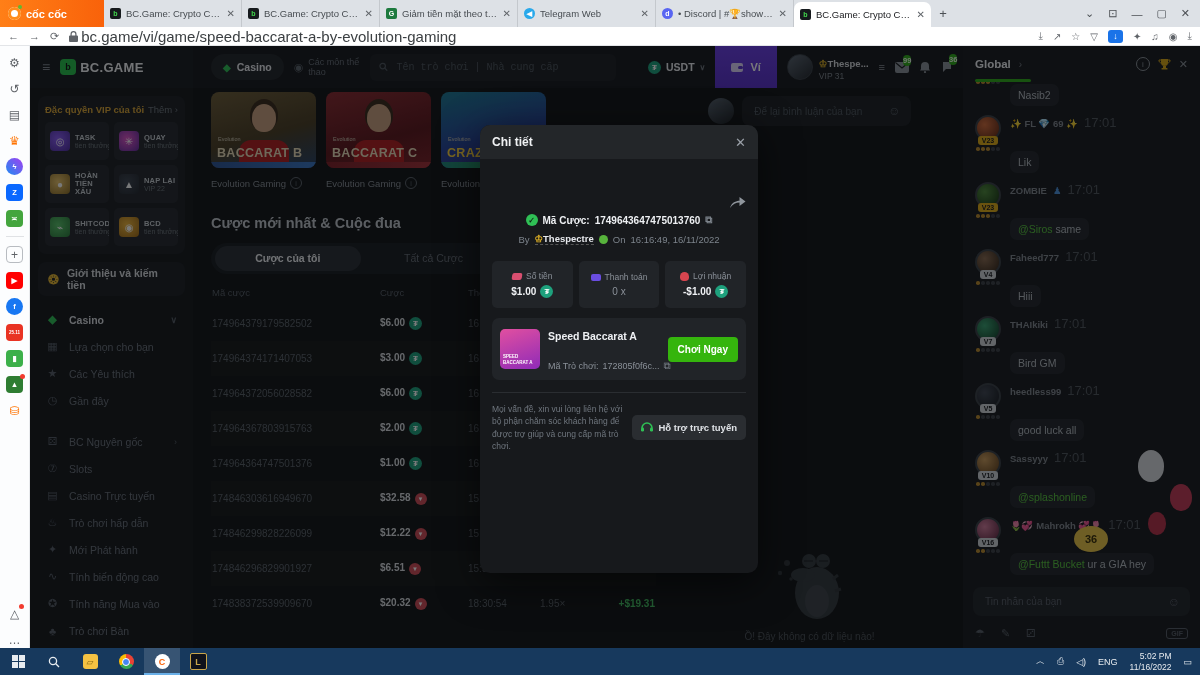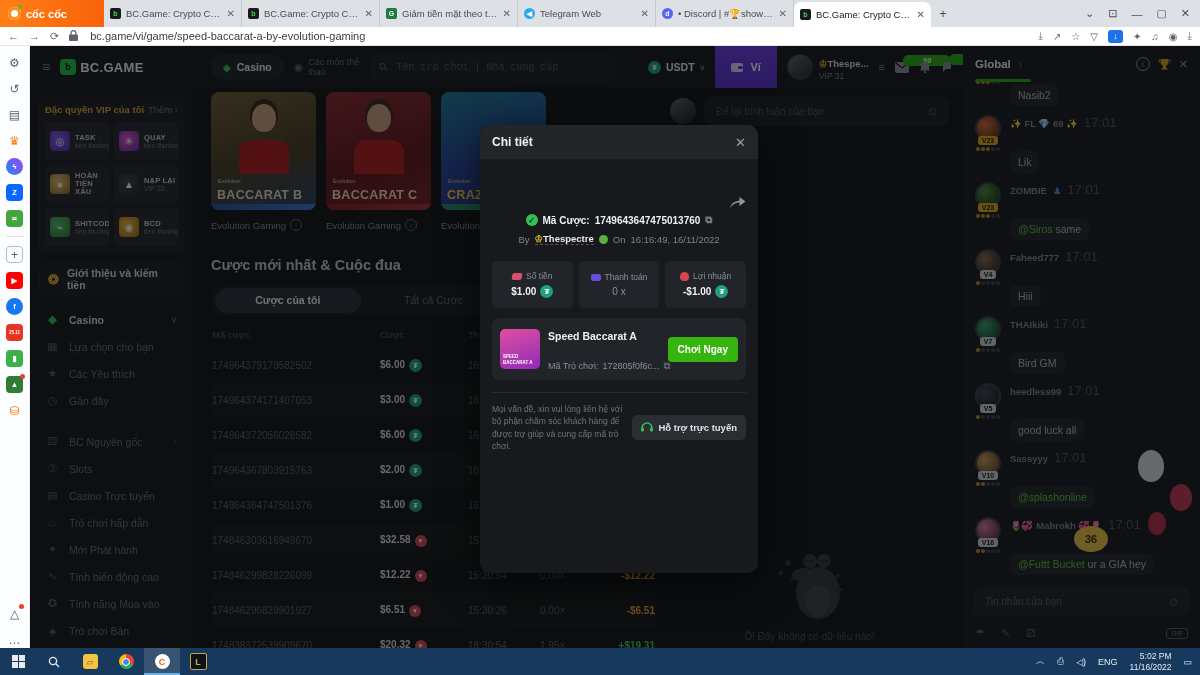--- a/index.html
+++ b/index.html
@@ -23,7 +23,7 @@
   .tabbar-right{margin-left:auto;display:flex;align-items:center;gap:14px;padding:0 10px;color:#4b4f54;font-size:11px;}
   .addrbar{position:absolute;left:0;top:27px;width:1200px;height:19px;background:#ffffff;display:flex;align-items:center;gap:10px;padding:0 8px;box-sizing:border-box;border-bottom:1px solid #e3e5e8;}
   .nav-ic{color:#5f6368;font-size:11px;line-height:1;}
-  .url{display:flex;gap:12px;flex:1;font-size:11px;color:#3c4043;}
+  .url{display:flex;align-items:center;gap:3px;flex:1;font-size:15px;color:#3c4043;}
   .addr-right{display:flex;align-items:center;gap:10px;color:#5f6368;font-size:10px;}
   .dl-blue{background:#1a73e8;color:#fff;width:15px;height:13px;border-radius:3px;display:flex;align-items:center;justify-content:center;font-size:9px;}
   

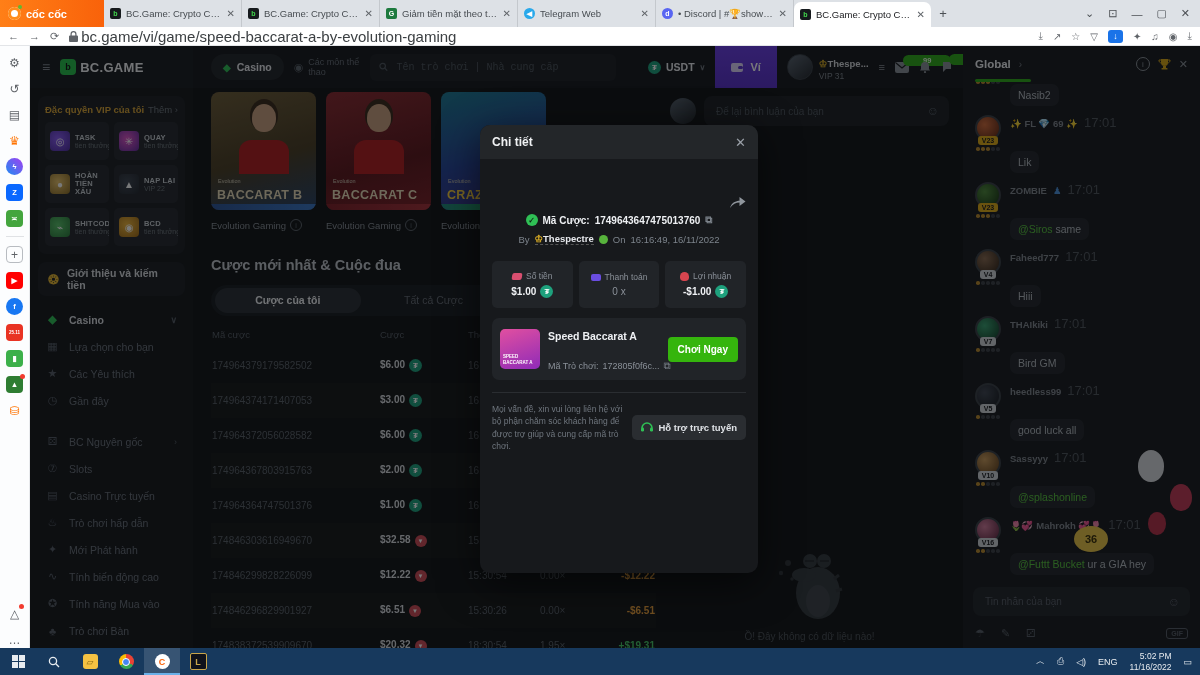--- a/index.html
+++ b/index.html
@@ -89,7 +89,7 @@
   .uname .crown{color:#e3b324;}
   .ulvl{font-size:8.5px;color:#7d848c;}
   .hic{position:relative;color:#8a9098;display:flex;align-items:center;}
-  .badge{position:absolute;top:-7px;left:8px;background:#2faa18;color:#eafce5;font-size:7.5px;font-weight:bold;border-radius:7px;padding:1px 20px;}
+  .badge{position:absolute;top:-7px;left:8px;background:#2faa18;color:#eafce5;font-size:7.5px;font-weight:bold;border-radius:7px;padding:1px 0;}
   
   .content{flex:1;display:flex;gap:14px;padding:4px 10px 0 18px;min-height:0;}
   .colL{width:445px;flex:0 0 auto;}

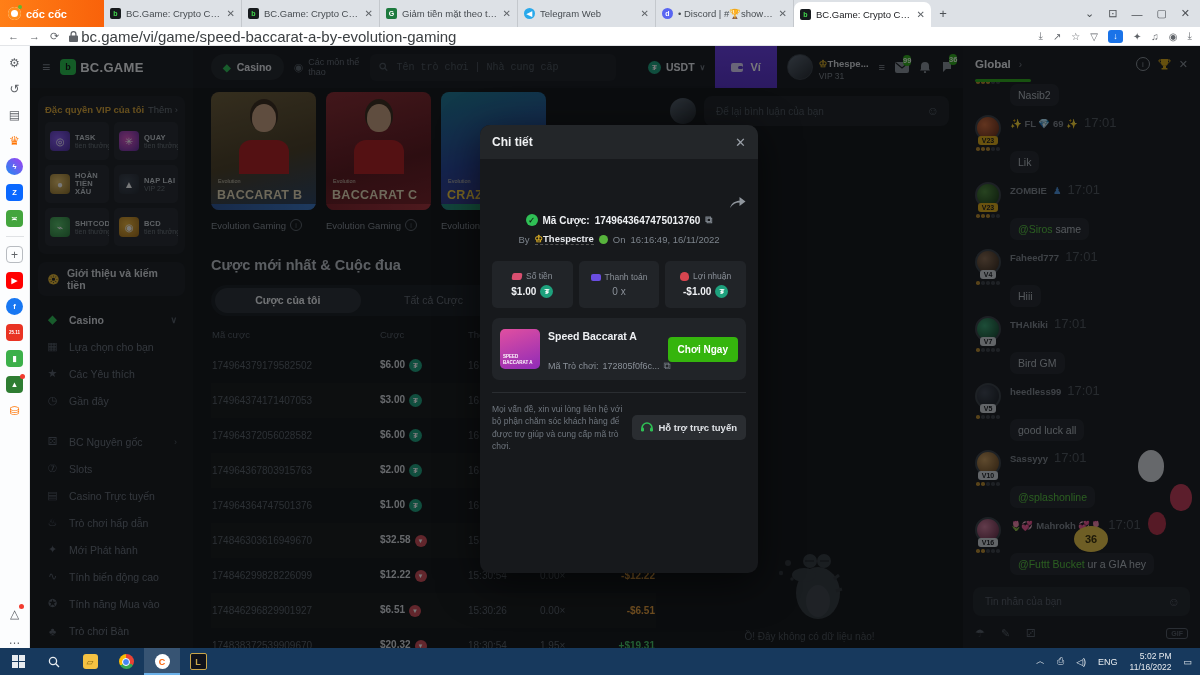--- a/index.html
+++ b/index.html
@@ -125,7 +125,7 @@
   td.prof.win{color:#46c564;font-weight:bold;}
   tr.alt td{background:rgba(255,255,255,.018);}
   
-  .colR{flex:1;display:flex;flex-direction:column;min-width:0;padding-right:4px;}
+  .colR{flex:1;display:flex;flex-direction:column;min-width:0;padding-right:4px;align-items:center;}
   .cbar{display:flex;align-items:center;gap:8px;margin-top:4px;}
   .cava{width:26px;height:26px;border-radius:50%;background:linear-gradient(140deg,#55606c,#1f2328);flex:0 0 auto;}
   .cinput{flex:1;display:flex;align-items:center;background:#1d2024;border-radius:8px;height:30px;padding:0 10px;}

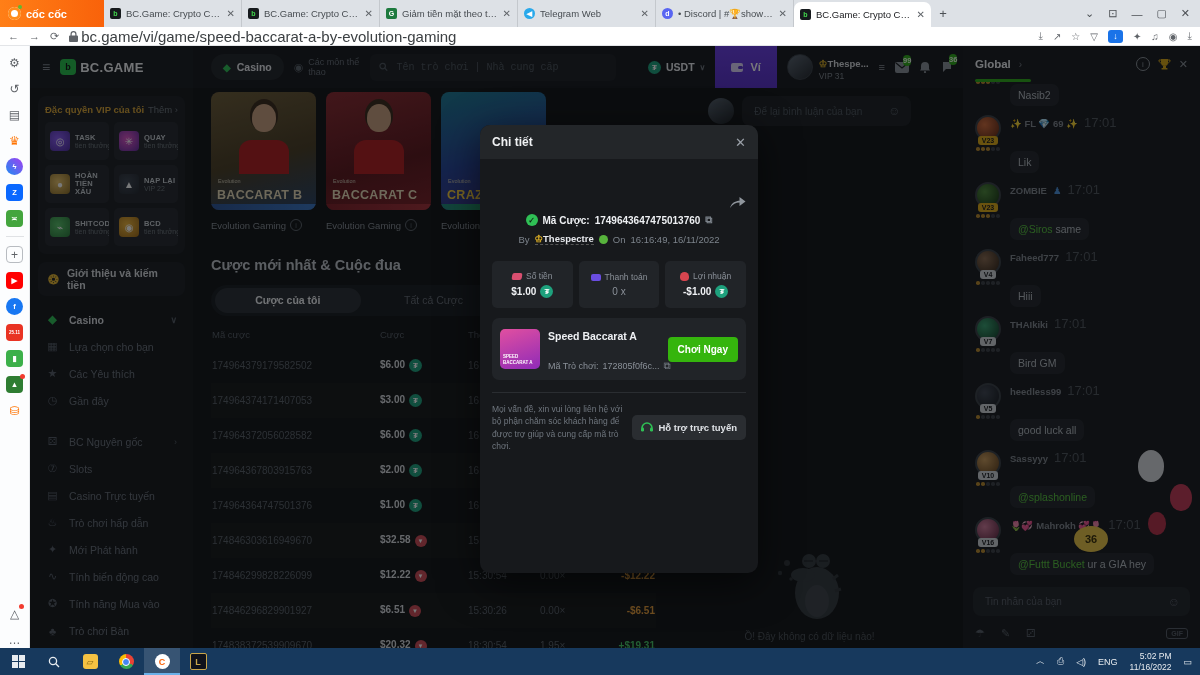--- a/index.html
+++ b/index.html
@@ -95,7 +95,7 @@
   .colL{width:445px;flex:0 0 auto;}
   .cards{display:flex;gap:10px;}
   .gcard{width:105px;flex:0 0 auto;}
-  .gimg{height:118px;border-radius:8px;position:relative;overflow:hidden;}
+  .gimg{height:76px;border-radius:8px;position:relative;overflow:hidden;}
   .g-b{background:linear-gradient(165deg,#6d5c38 0%,#4a3d24 55%,#274064 100%);}
   .g-c{background:linear-gradient(165deg,#8a2a30 0%,#5c161c 60%,#7a2026 100%);}
   .g-z{background:linear-gradient(165deg,#1d7a93 0%,#27459c 55%,#3b2f80 100%);}

